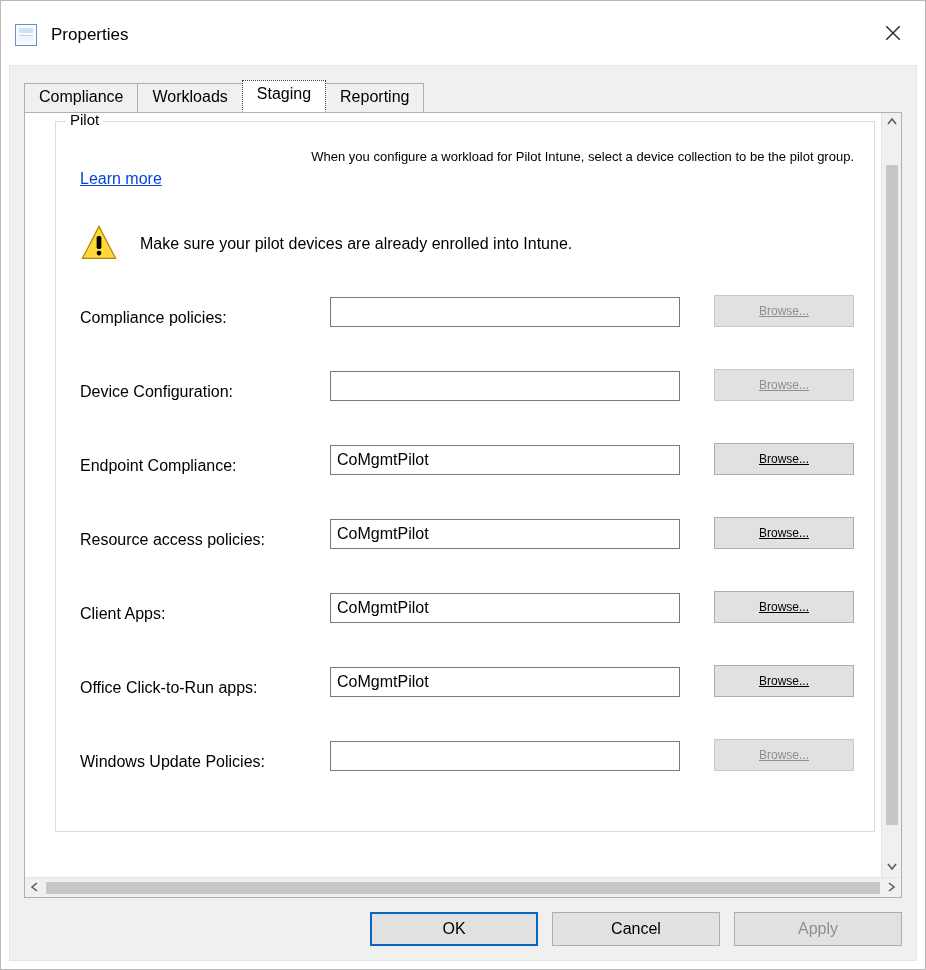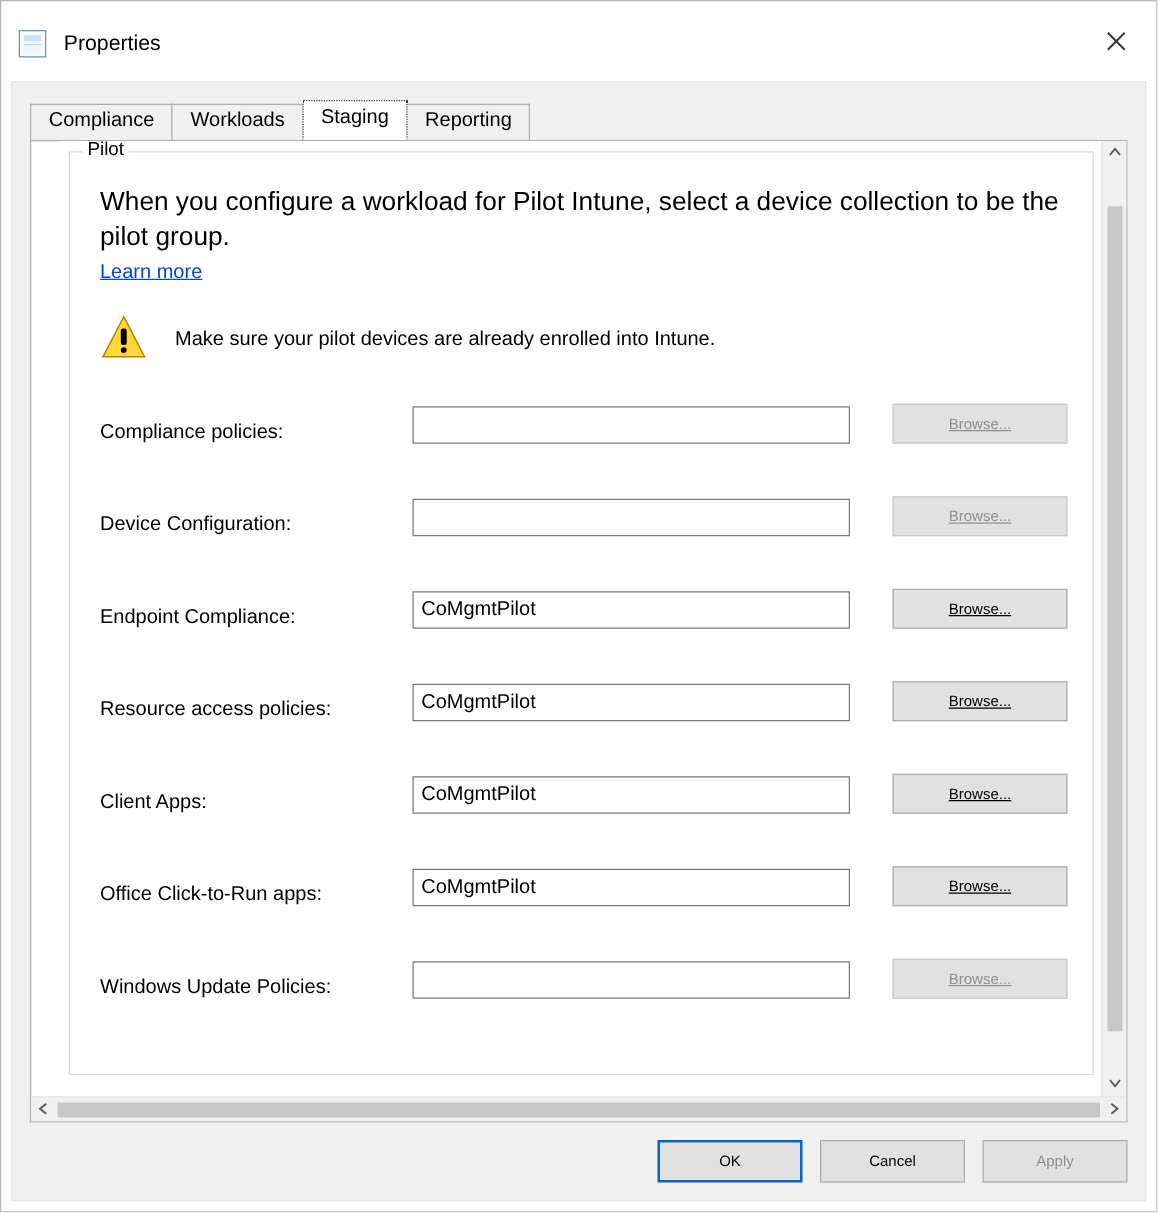--- a/index.html
+++ b/index.html
@@ -120,9 +120,10 @@
     color:#000;
   }
   .desc {
-    font-size:21px;
+    font-size:13px;
     line-height:1.35;
     margin-bottom:4px;
+    text-align:right;
   }
   .link {
     color:#0645d8;

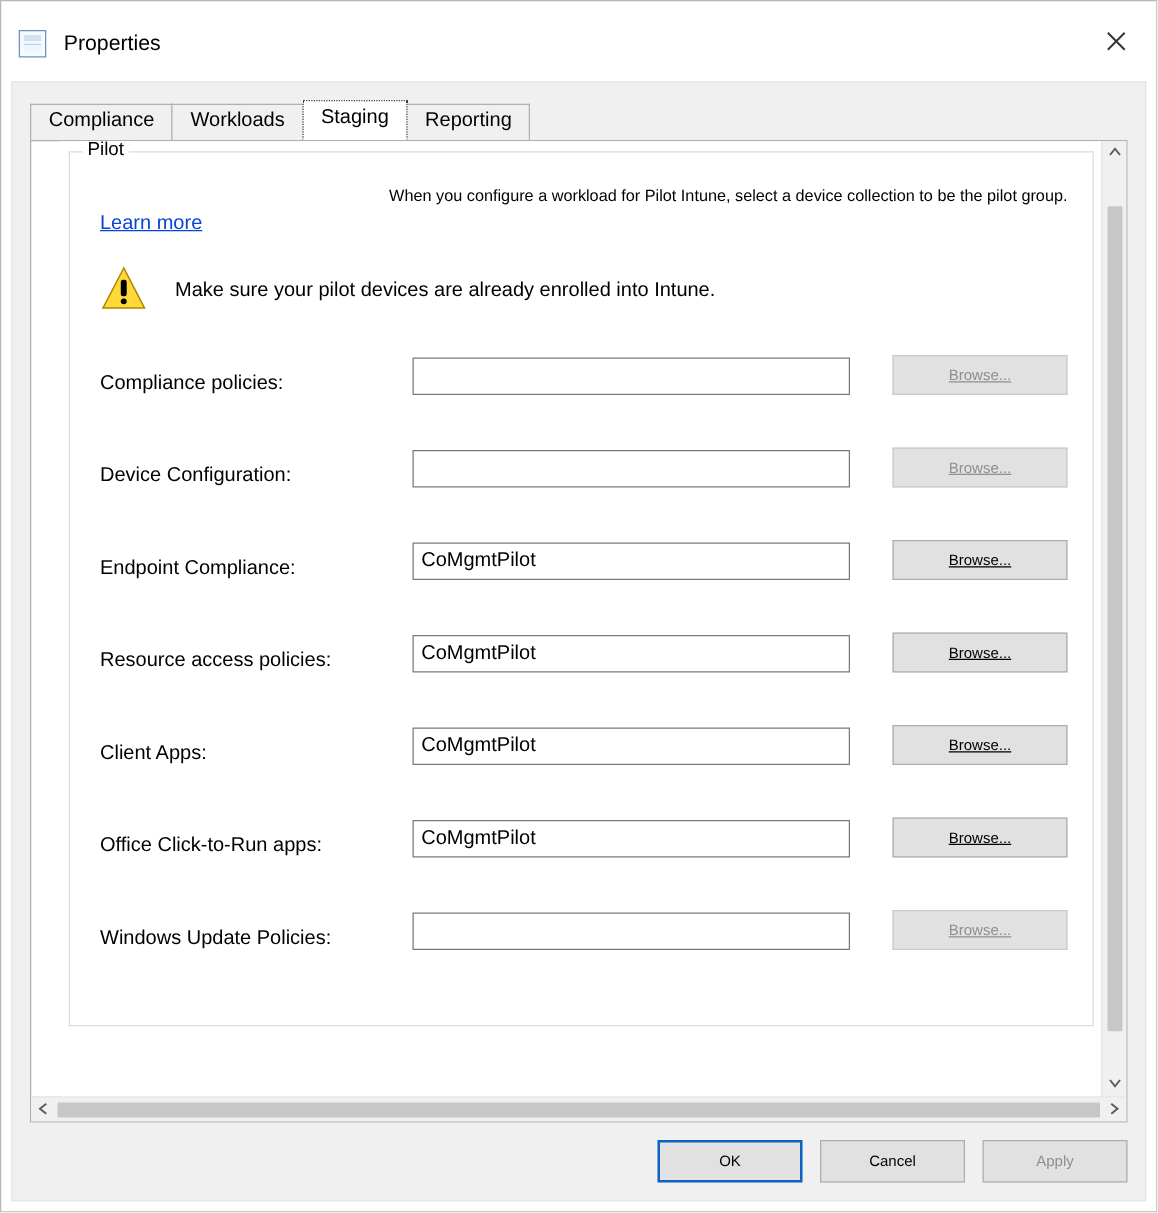--- a/index.html
+++ b/index.html
@@ -130,7 +130,7 @@
     text-decoration:underline;
     font-size:16px;
     display:inline-block;
-    margin-bottom: 24px;
+    margin-bottom: 36px;
   }
   .warn-row {
     display:flex;

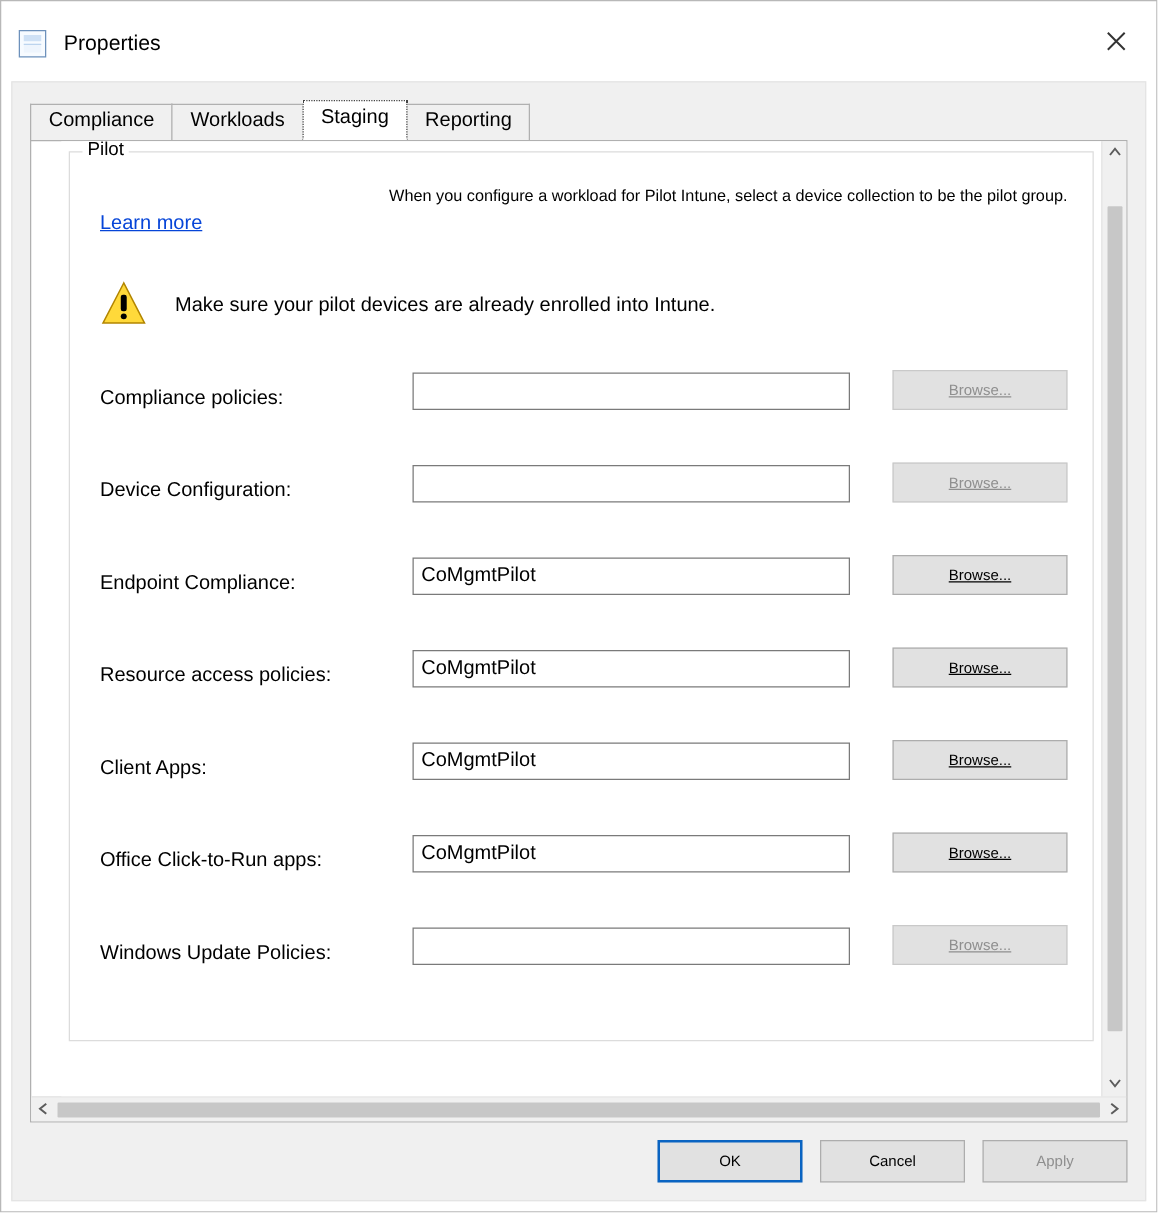--- a/index.html
+++ b/index.html
@@ -215,10 +215,10 @@
     padding-top: 14px;
   }
   .dlg-btn {
-    width: 116px; height: 34px;
+    width: 168px; height: 34px;
     border: 1px solid #adadad;
     background: #e1e1e1;
-    font-size:12px;
+    font-size:16px;
     font-family:inherit;
   }
   .dlg-btn.primary {

